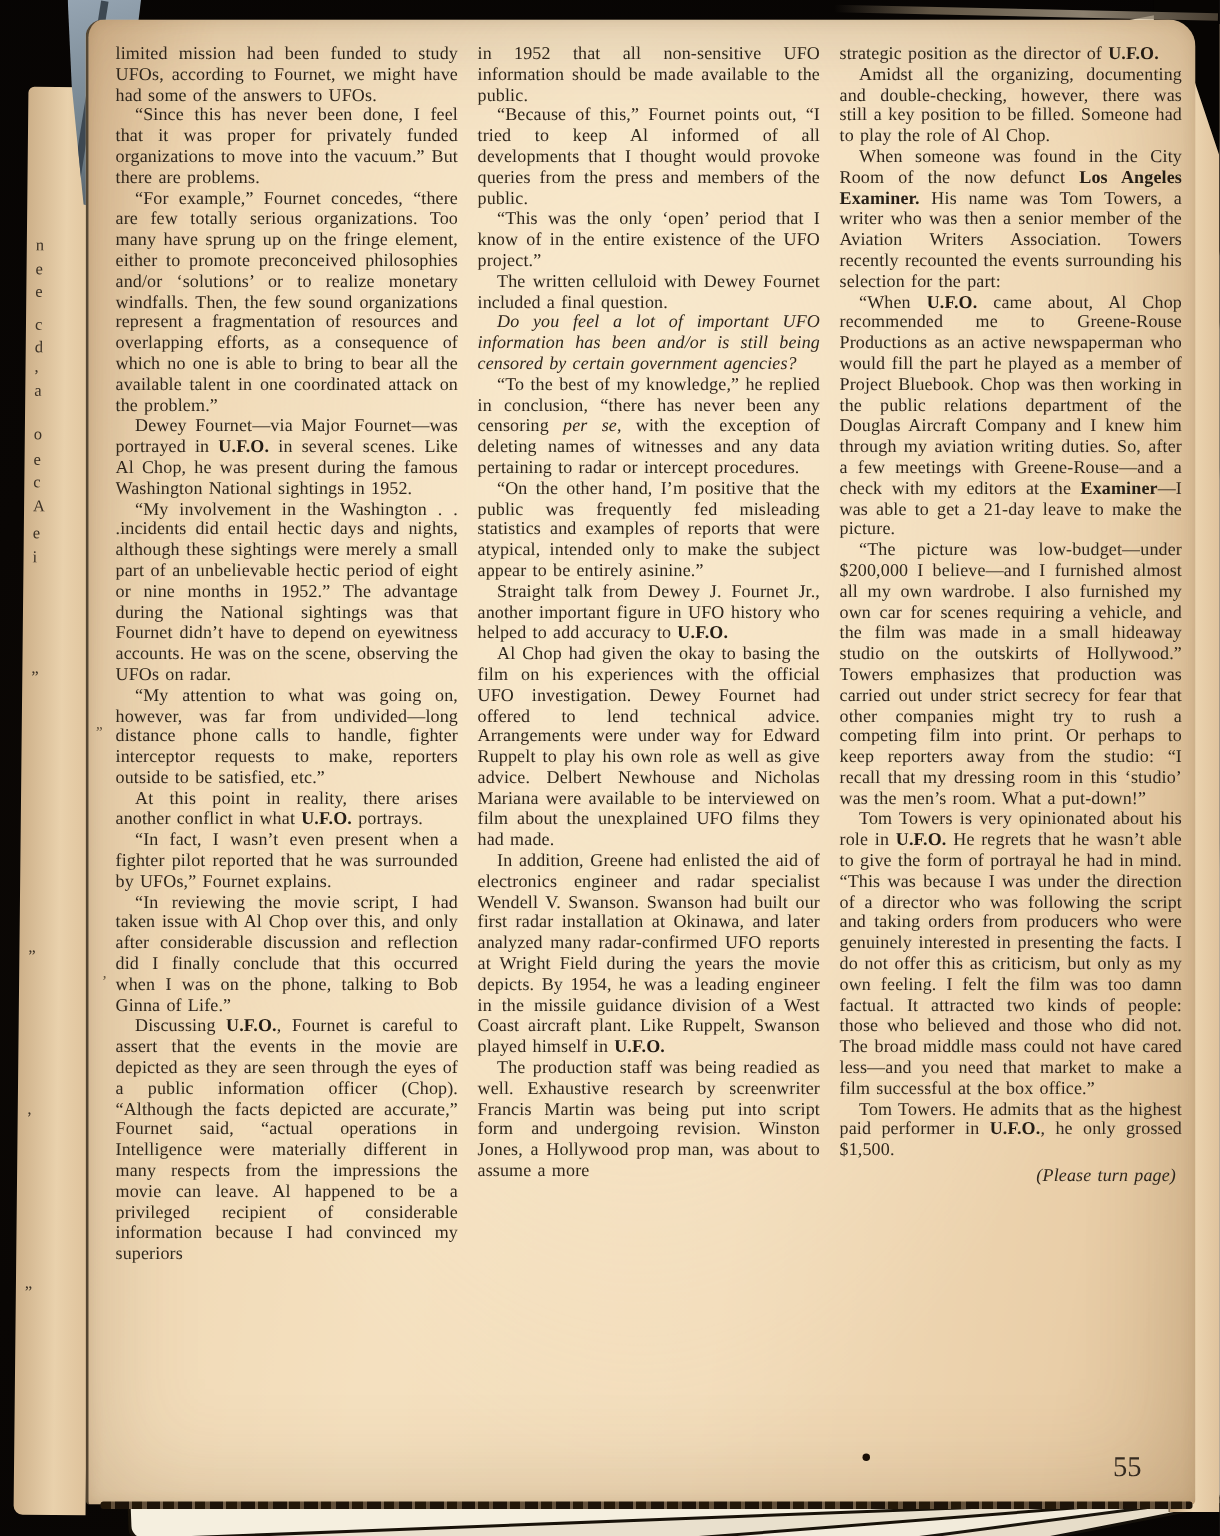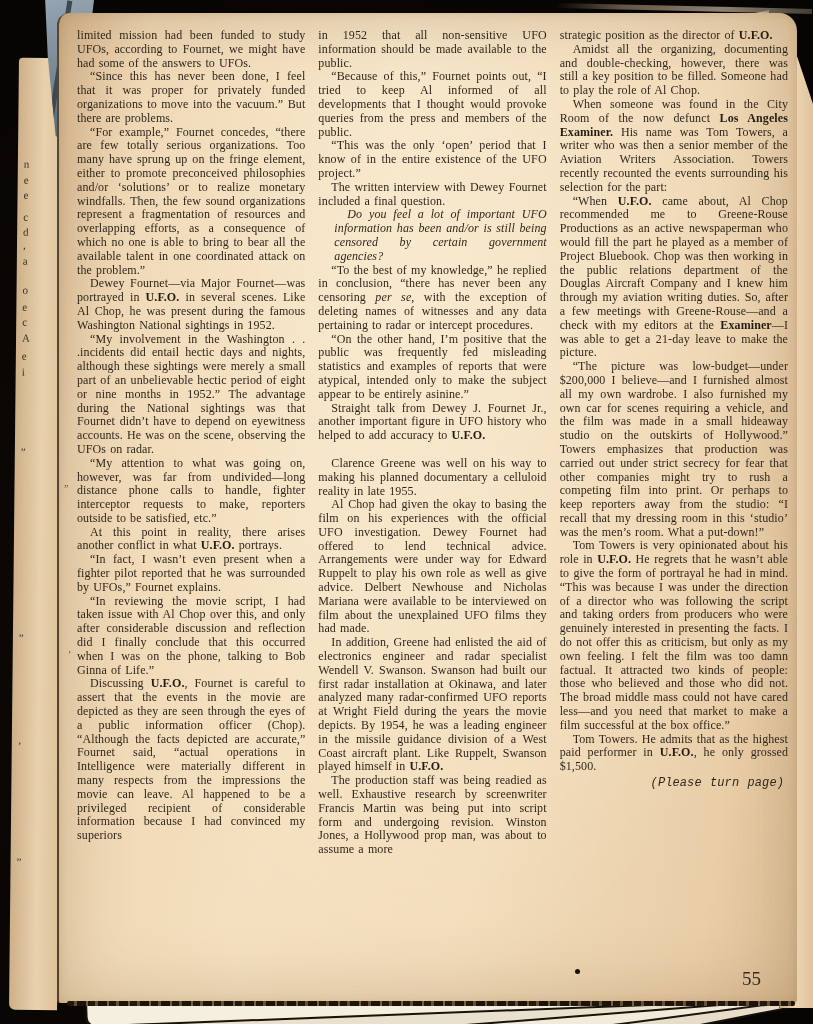--- a/index.html
+++ b/index.html
@@ -164,7 +164,7 @@
           <p class="para"><span>in 1952 that all non-sensitive UFO information should be made available to the public.</span></p>
           <p class="para p-indent"><span>“Because of this,” Fournet points out, “I tried to keep Al informed of all developments that I thought would provoke queries from the press and members of the public.</span></p>
           <p class="para p-indent"><span>“This was the only ‘open’ period that I know of in the entire existence of the UFO project.”</span></p>
-          <p class="para p-indent"><span>The written interview with Dewey Fournet included a final question.</span></p>
+          <p class="para p-indent"><span>The written celluloid with Dewey Fournet included a final question.</span></p>
           <p class="para p-indent p-italic"><span>Do you feel a lot of important UFO information has been and/or is still being censored by certain government agencies?</span></p>
           <p class="para p-indent"><span>“To the best of my knowledge,” he replied in conclusion, “there has never been any censoring </span><span class="ital">per se</span><span>, with the exception of deleting names of witnesses and any data pertaining to radar or intercept procedures.</span></p>
           <p class="para p-indent"><span>“On the other hand, I’m positive that the public was frequently fed misleading statistics and examples of reports that were atypical, intended only to make the subject appear to be entirely asinine.”</span></p>

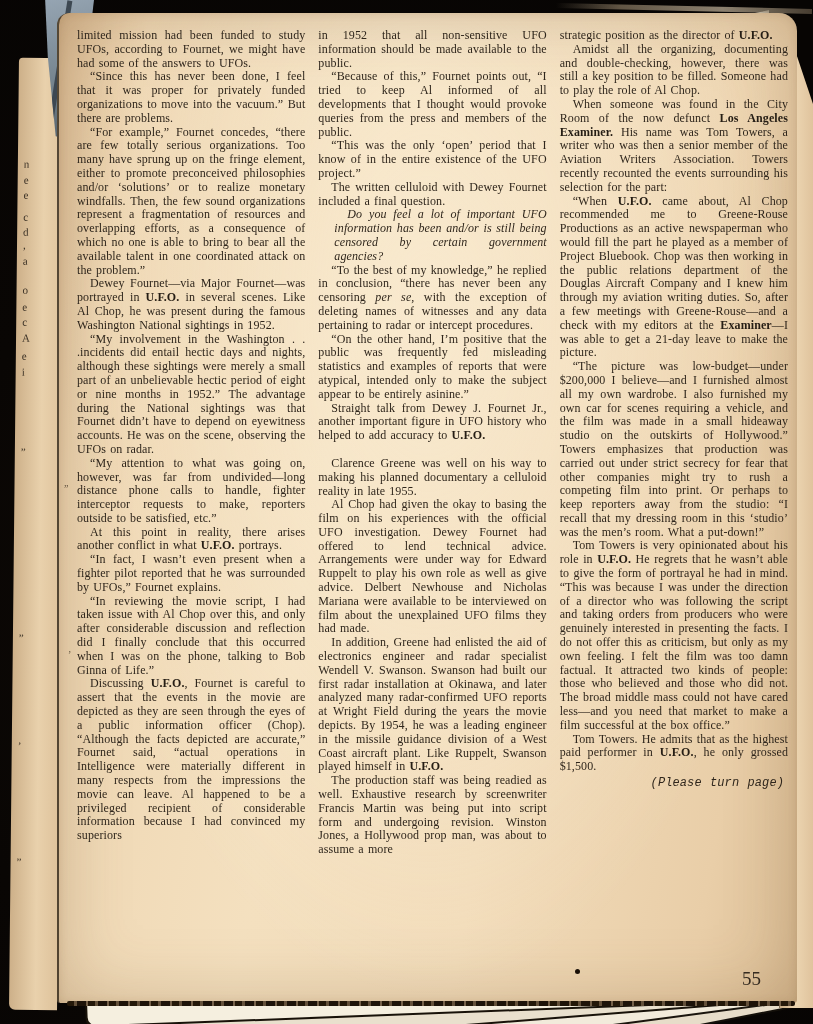--- a/index.html
+++ b/index.html
@@ -58,7 +58,7 @@
     word-spacing:1px;letter-spacing:.1px;}
   .para{margin:0;}
   .p-indent{text-indent:13px;}
-  .p-italic{font-style:italic;margin-left:16px;}
+  .p-italic{font-style:italic;}
   .p-gap{margin-top:14px;}
   .p-right{text-align:right;text-indent:0;padding-right:4px;margin-top:3px;font-family:Liberation Mono, monospace;}
   .bold{font-weight:bold;color:#251d14;}

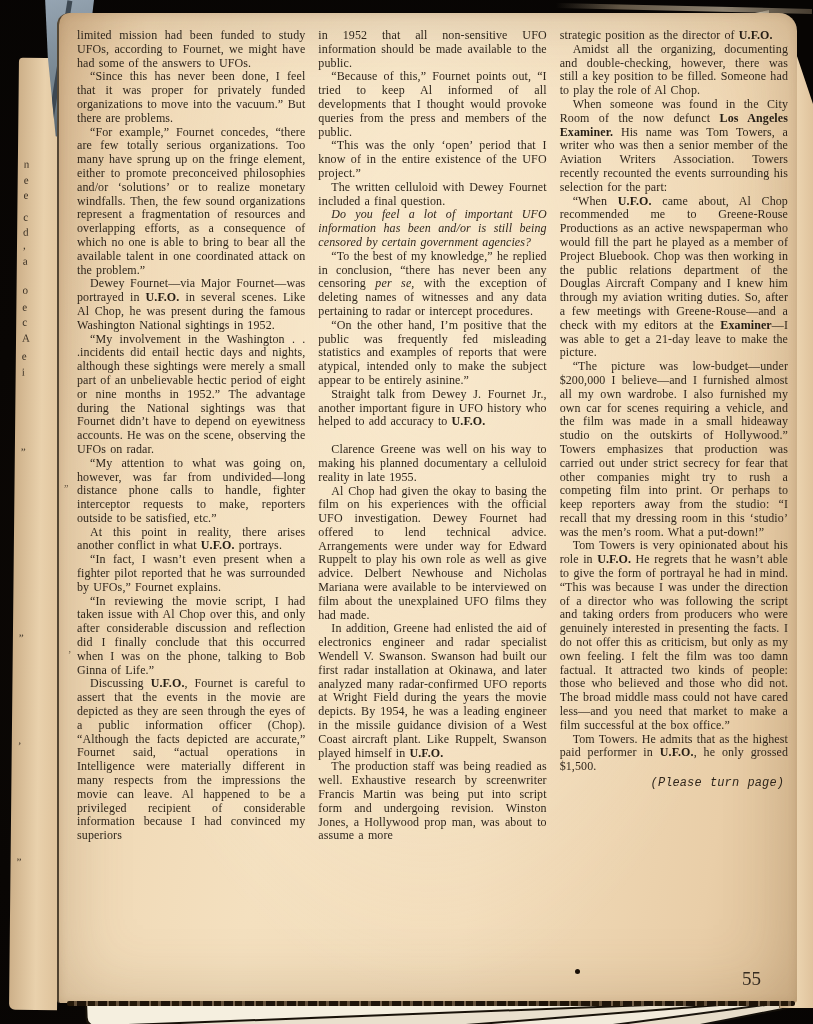--- a/index.html
+++ b/index.html
@@ -169,7 +169,6 @@
           <p class="para p-indent"><span>“To the best of my knowledge,” he replied in conclusion, “there has never been any censoring </span><span class="ital">per se</span><span>, with the exception of deleting names of witnesses and any data pertaining to radar or intercept procedures.</span></p>
           <p class="para p-indent"><span>“On the other hand, I’m positive that the public was frequently fed misleading statistics and examples of reports that were atypical, intended only to make the subject appear to be entirely asinine.”</span></p>
           <p class="para p-indent"><span>Straight talk from Dewey J. Fournet Jr., another important figure in UFO history who helped to add accuracy to </span><span class="bold">U.F.O.</span></p>
-          <p class="para p-indent p-gap"><span>Clarence Greene was well on his way to making his planned documentary a celluloid reality in late 1955.</span></p>
           <p class="para p-indent"><span>Al Chop had given the okay to basing the film on his experiences with the official UFO investigation. Dewey Fournet had offered to lend technical advice. Arrangements were under way for Edward Ruppelt to play his own role as well as give advice. Delbert Newhouse and Nicholas Mariana were available to be interviewed on film about the unexplained UFO films they had made.</span></p>
           <p class="para p-indent"><span>In addition, Greene had enlisted the aid of electronics engineer and radar specialist Wendell V. Swanson. Swanson had built our first radar installation at Okinawa, and later analyzed many radar-confirmed UFO reports at Wright Field during the years the movie depicts. By 1954, he was a leading engineer in the missile guidance division of a West Coast aircraft plant. Like Ruppelt, Swanson played himself in </span><span class="bold">U.F.O.</span></p>
           <p class="para p-indent"><span>The production staff was being readied as well. Exhaustive research by screenwriter Francis Martin was being put into script form and undergoing revision. Winston Jones, a Hollywood prop man, was about to assume a more</span></p>

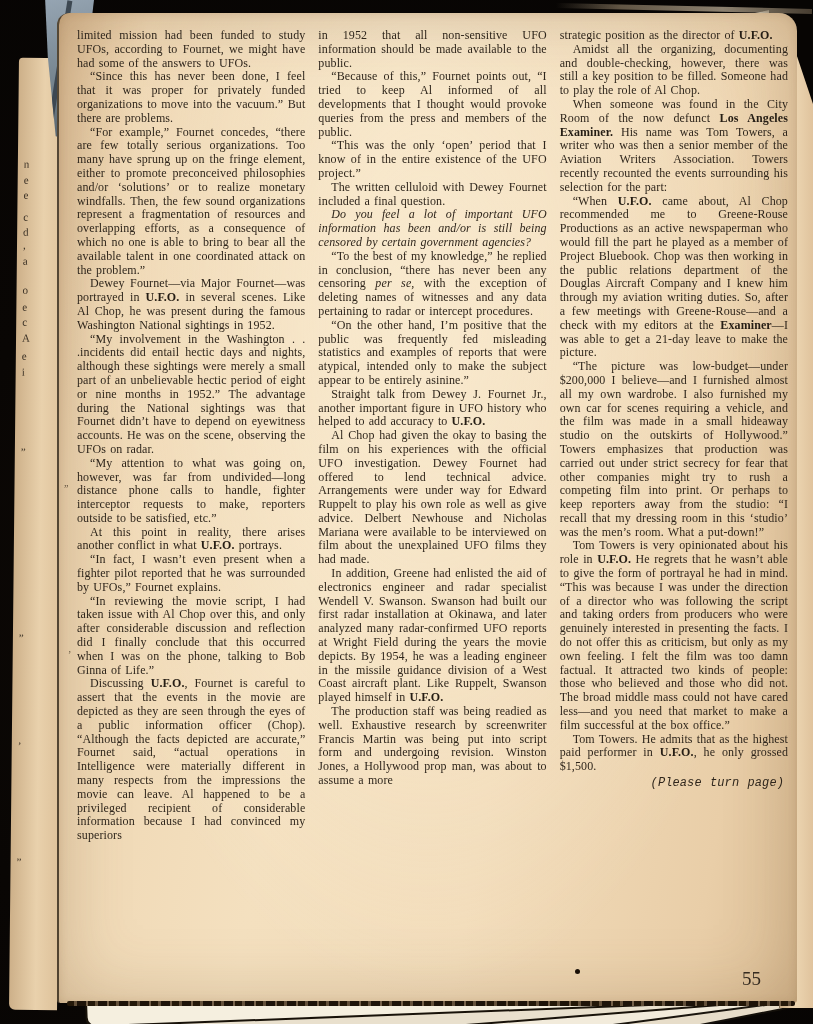--- a/index.html
+++ b/index.html
@@ -60,7 +60,7 @@
   .p-indent{text-indent:13px;}
   .p-italic{font-style:italic;}
   .p-gap{margin-top:14px;}
-  .p-right{text-align:right;text-indent:0;padding-right:4px;margin-top:3px;font-family:Liberation Mono, monospace;}
+  .p-right{text-align:right;text-indent:0;padding-right:4px;margin-top:3px;}
   .bold{font-weight:bold;color:#251d14;}
   .ital{font-style:italic;}
 

